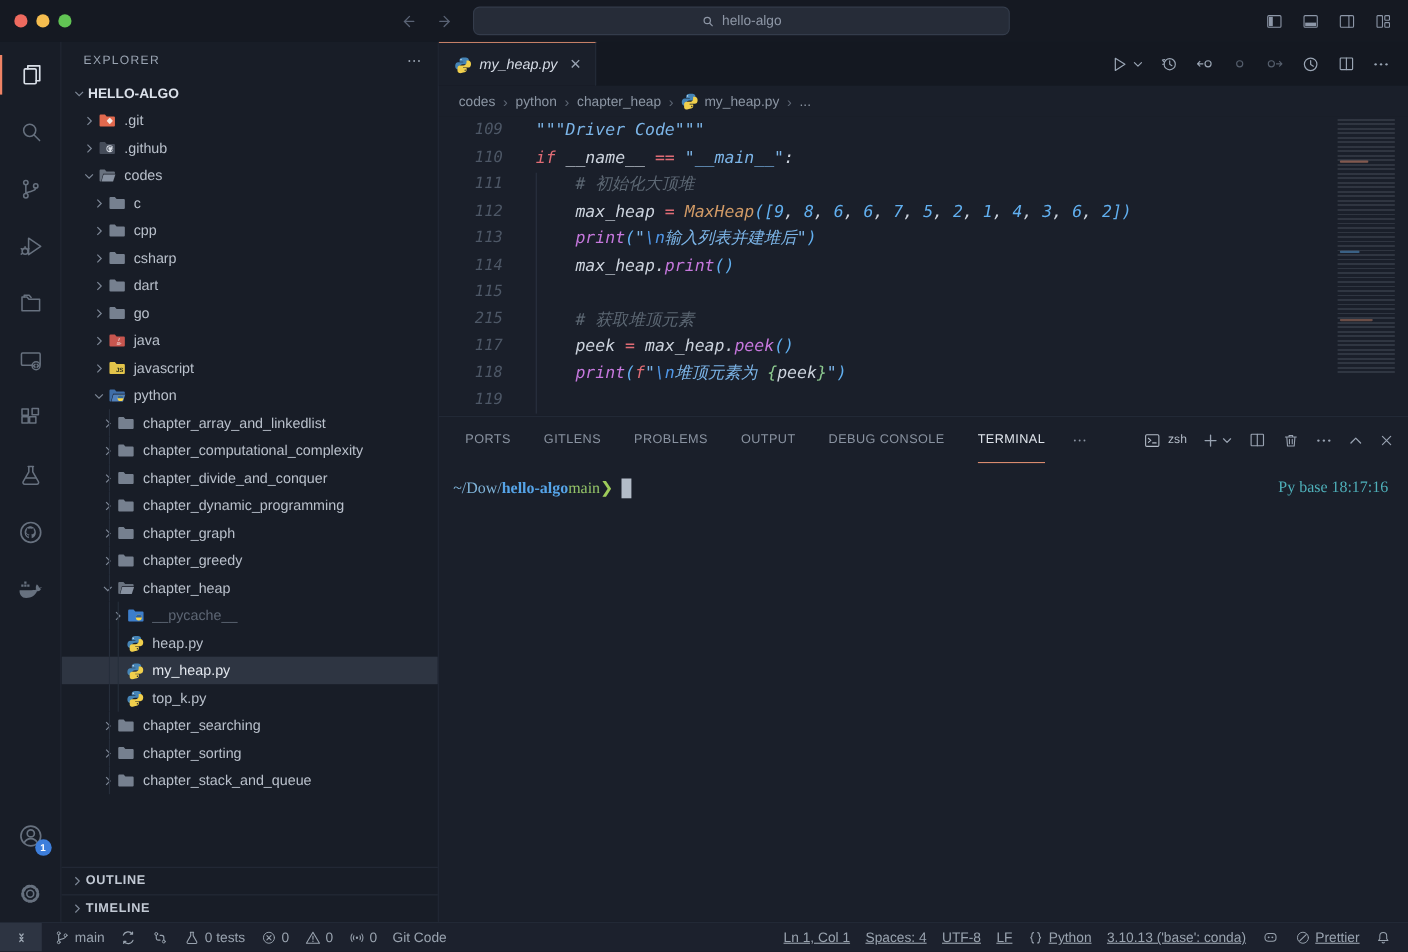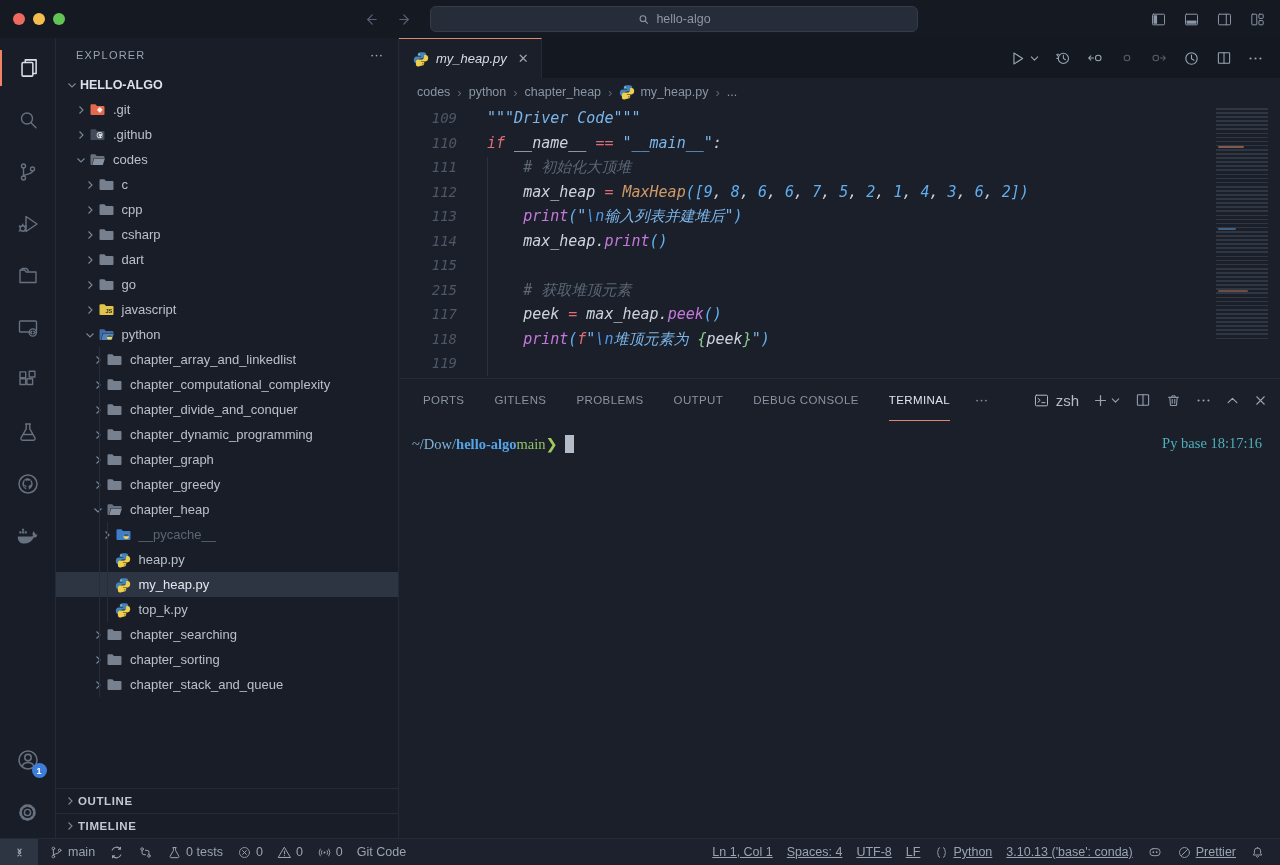--- a/index.html
+++ b/index.html
@@ -383,6 +383,22 @@
           </span>
     <span class="ficon">
             <svg width="17" height="15" viewBox="0 0 16 15">
+              <path d="M1 3.2a1 1 0 011-1h3.9l1.6 1.7H14a1 1 0 011 1v7.2a1 1 0 01-1 1H2a1 1 0 01-1-1z" fill="#c8564f"></path>
+              <path d="M9.8 5.4c.9.8-.9 1.5-.4 2.4" stroke="#f3e3e1" fill="none" stroke-width=".8"></path>
+              <path d="M7.6 10.8c2.2.5 4.3-.2 3.6-.7M8 9.6c1.6.3 3 0 2.6-.4" stroke="#f3e3e1" fill="none" stroke-width=".8"></path>
+            </svg>
+          </span>
+    <span class="lbl">java</span>
+  </div>
+        <div class="trow" style="padding-left:25.5px">
+
+    <span class="chev">
+            <svg width="12" height="12" viewBox="0 0 24 24" fill="none" stroke="currentColor" stroke-width="2.2">
+              <path d="M9 5l7 7-7 7"></path>
+            </svg>
+          </span>
+    <span class="ficon">
+            <svg width="17" height="15" viewBox="0 0 16 15">
               <path d="M1 3.2a1 1 0 011-1h3.9l1.6 1.7H14a1 1 0 011 1v7.2a1 1 0 01-1 1H2a1 1 0 01-1-1z" fill="#e3c44a"></path>
               <text x="10.3" y="11.2" font-size="5.6" font-weight="bold" fill="#2a2f1a" text-anchor="middle" font-family="Liberation Sans,sans-serif">JS</text>
             </svg>

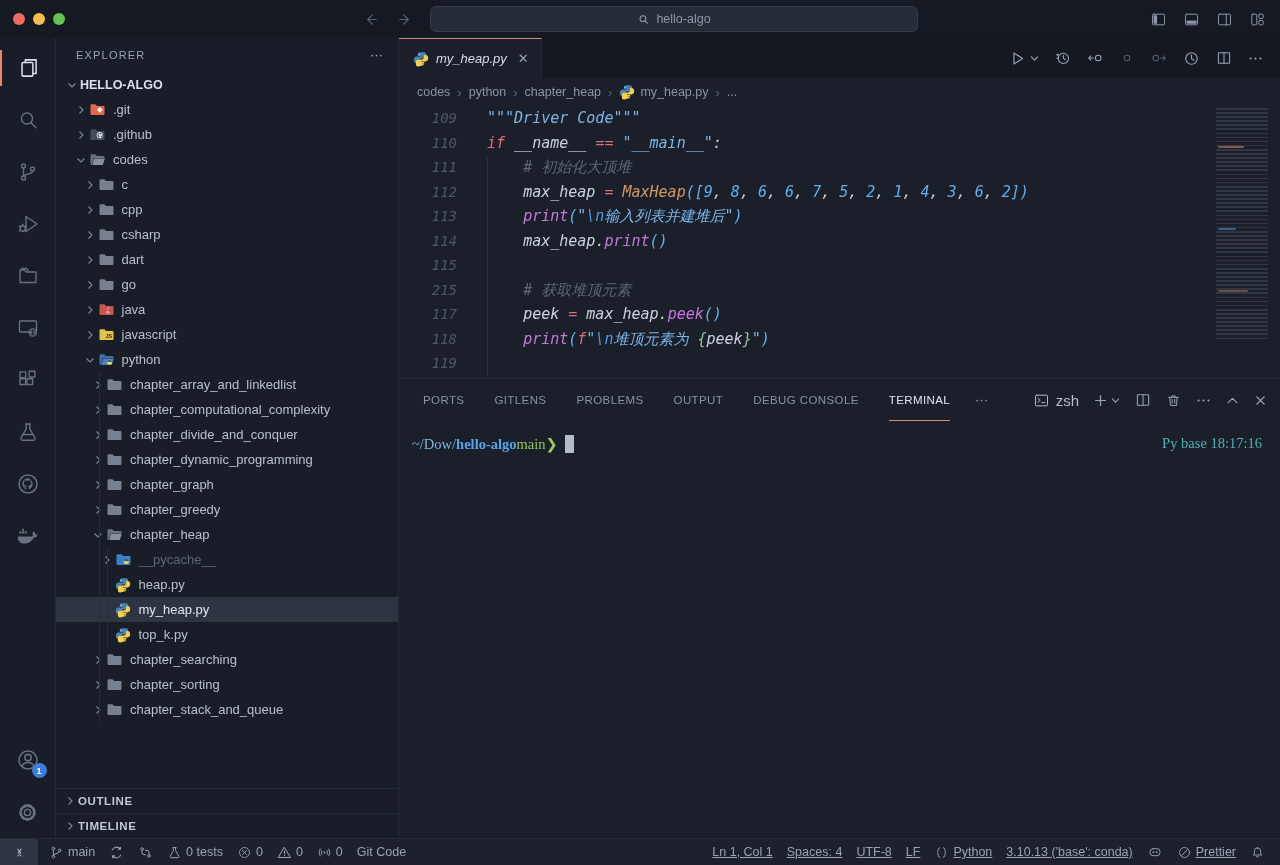--- a/index.html
+++ b/index.html
@@ -77,7 +77,7 @@
         border-bottom:1.5px solid transparent;cursor:pointer;text-transform:uppercase;}
   .ptab.active{color:#e0e5ec;border-bottom-color:var(--accent);}
   .panel-right{margin-left:auto;display:flex;align-items:center;gap:13px;color:#99a3b2;}
-  .zshwrap{display:flex;align-items:flex-end;gap:6px;color:#b4bcc8;font-size:15px;}
+  .zshwrap{display:flex;align-items:center;gap:6px;color:#b4bcc8;font-size:11px;}
   .plus-drop{display:flex;align-items:center;gap:1px;}
   .terminal{flex:1;position:relative;font-family:Liberation Serif, serif;font-size:14.5px;padding:14px 16px 0 13px;}
   .tprompt{display:flex;align-items:center;}

